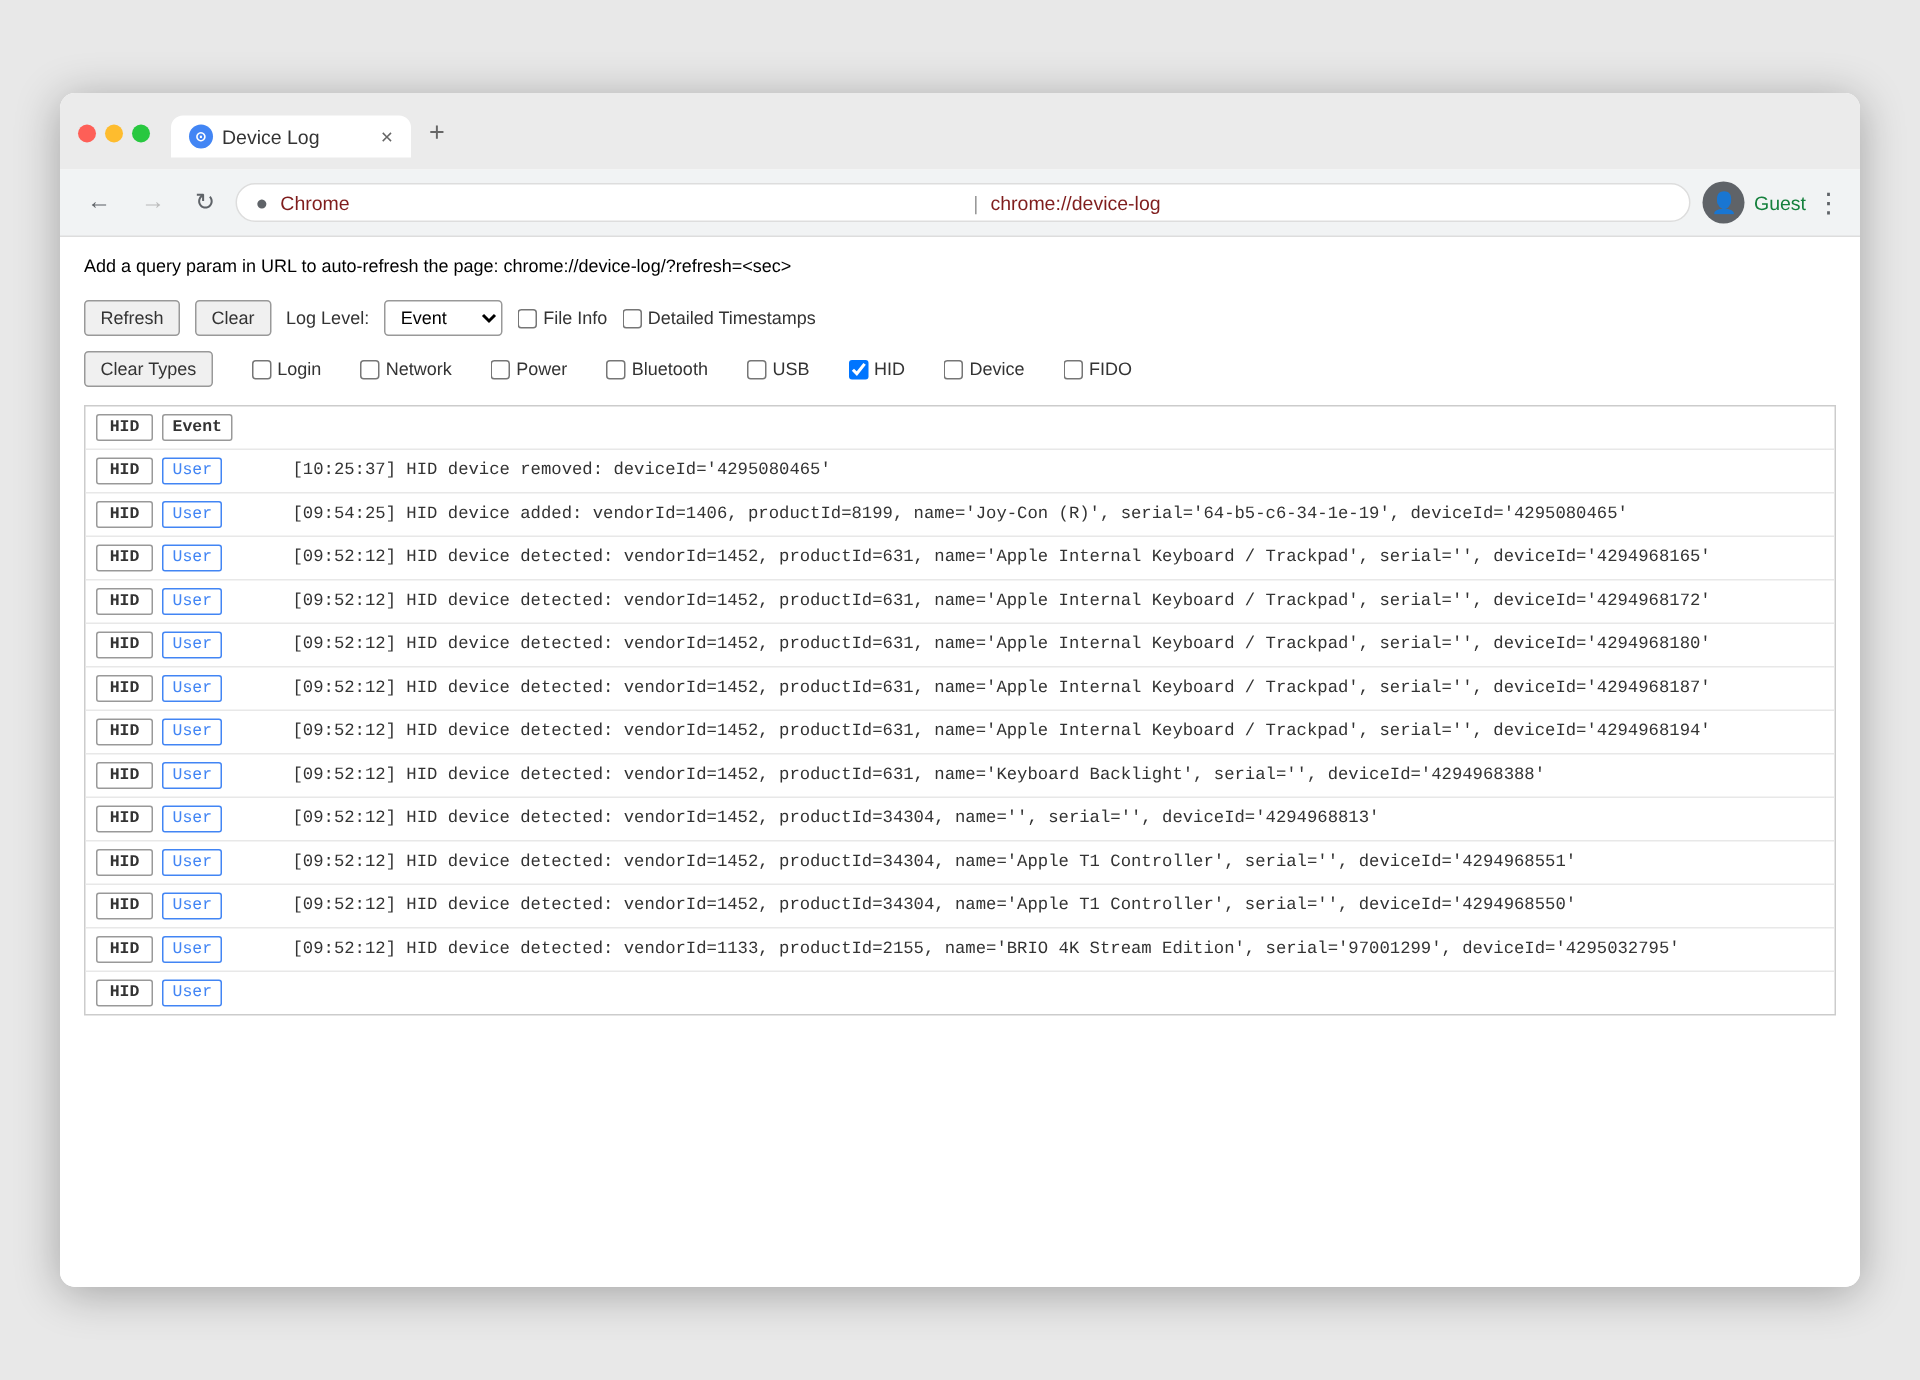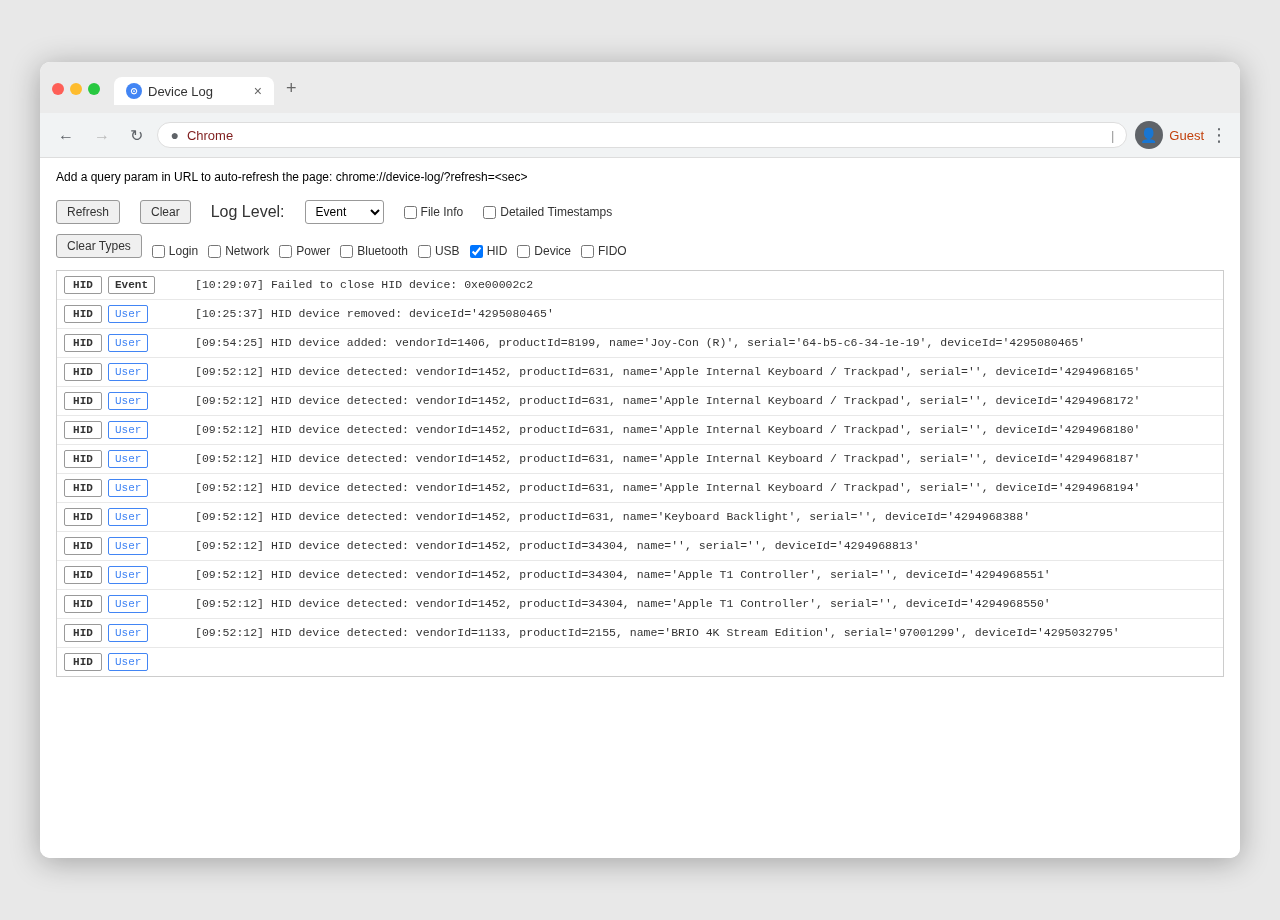--- a/index.html
+++ b/index.html
@@ -278,6 +278,7 @@
       <span class="address-bar-icon">●</span>
       <span class="address-text">Chrome</span>
       <span class="address-sep">|</span>
+      <span class="address-text">chrome://device-log</span>
     </div>
     <div class="profile-area">
       <div class="profile-icon">👤</div>

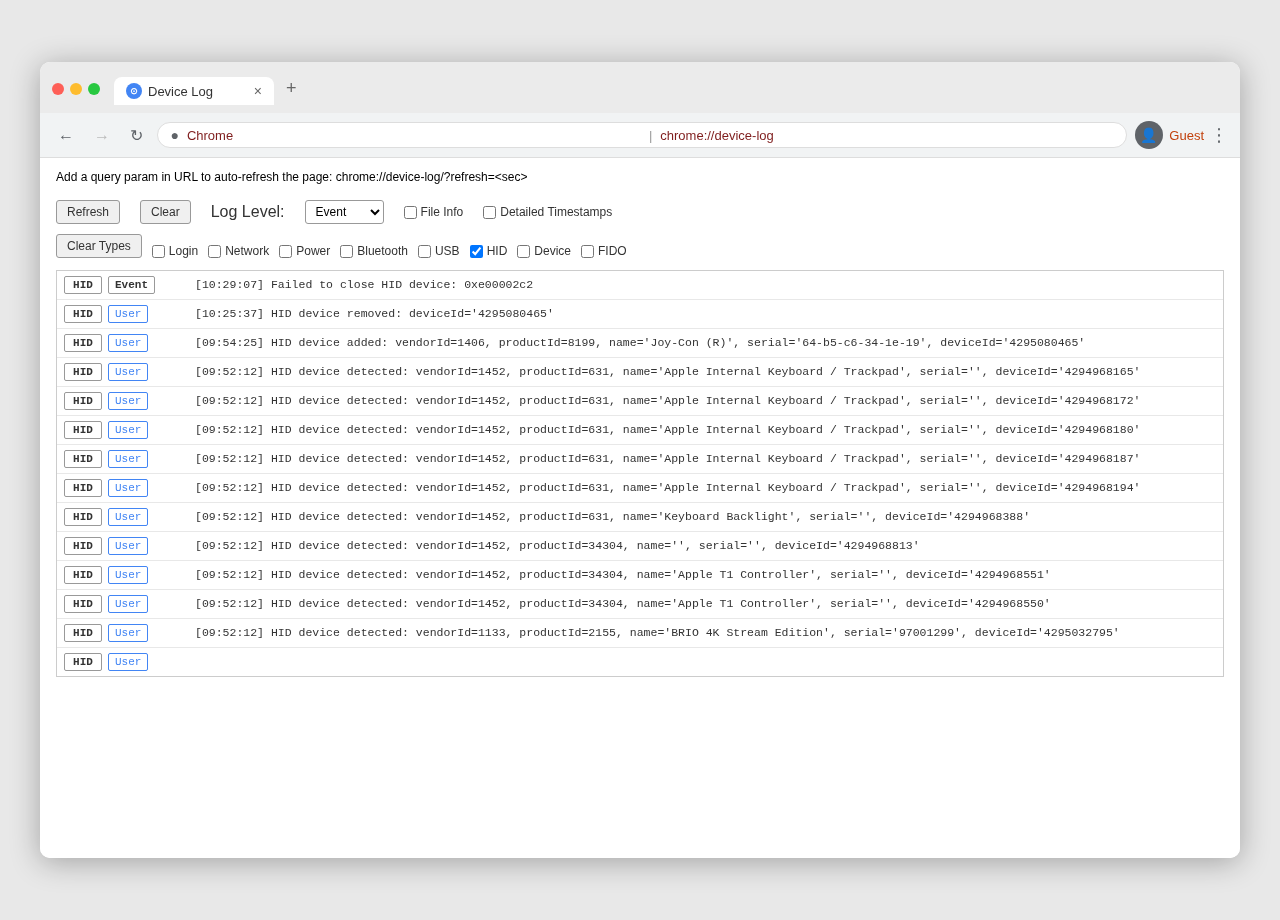--- a/index.html
+++ b/index.html
@@ -134,7 +134,7 @@
       color: white;
       font-size: 14px;
     }
-    .profile-name { font-size: 13px; color: #c2410c; }
+    .profile-name { font-size: 13px; color: #15803d; }
     .menu-btn { font-size: 18px; color: #5f6368; cursor: pointer; }
     
     .content {

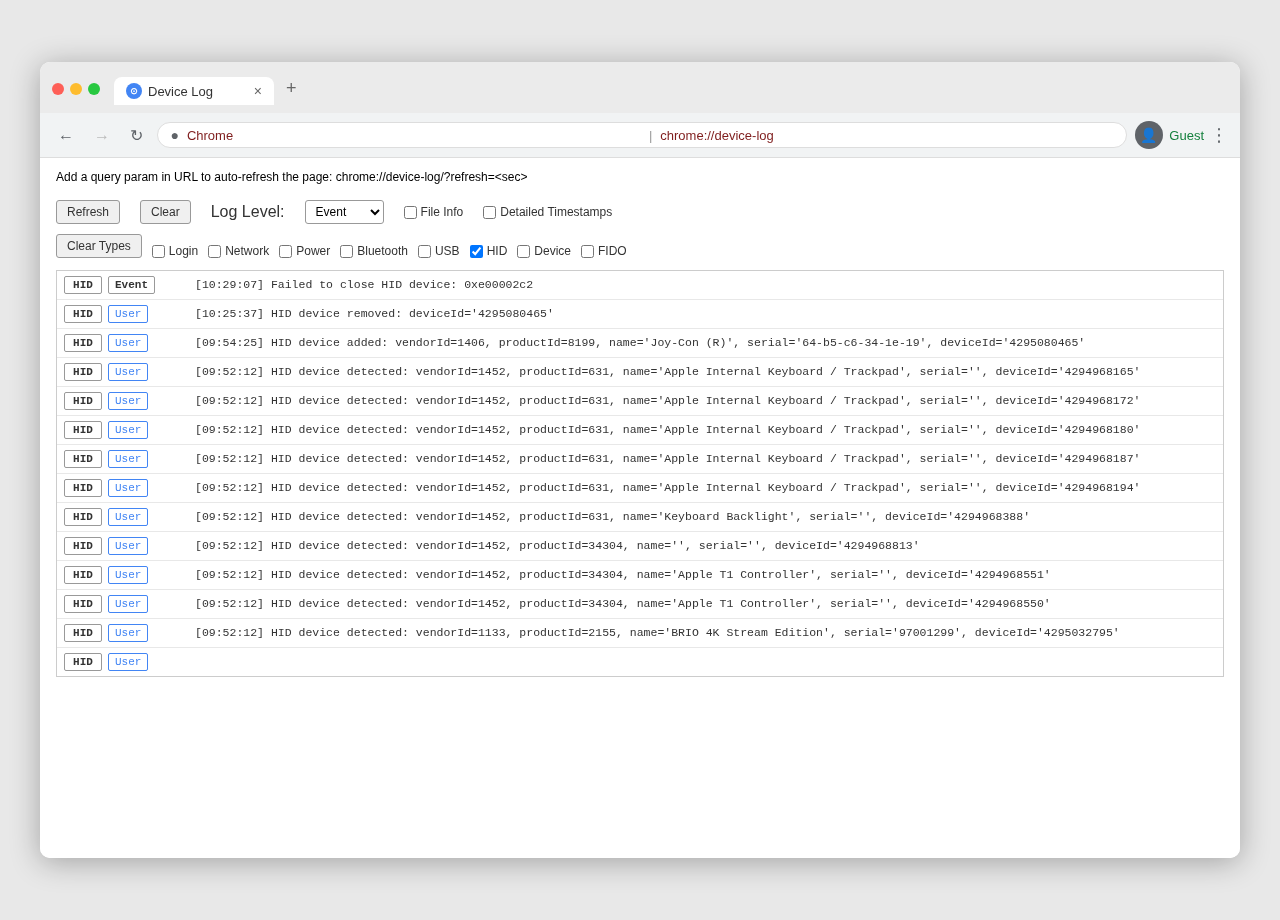--- a/index.html
+++ b/index.html
@@ -150,7 +150,7 @@
     .controls-row {
       display: flex;
       align-items: center;
-      gap: 20px;
+      gap: 10px;
       margin-bottom: 10px;
       flex-wrap: wrap;
       margin-top: 16px;

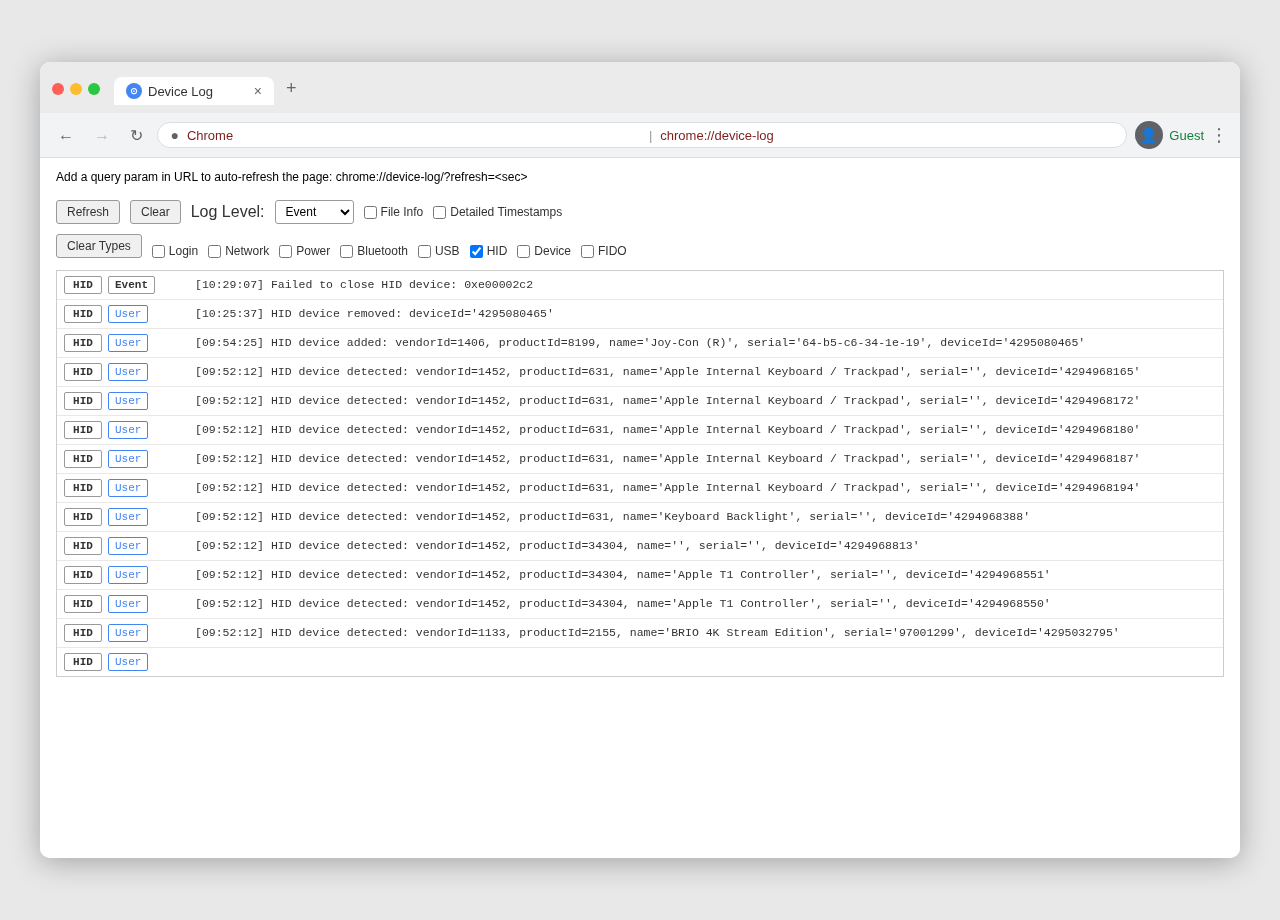--- a/index.html
+++ b/index.html
@@ -164,7 +164,7 @@
       cursor: pointer;
       color: #333;
     }
-    .label-text { font-size: 16px; color: #333; }
+    .label-text { font-size: 12px; color: #333; }
     .select-ctrl {
       padding: 3px 6px;
       border: 1px solid #999;

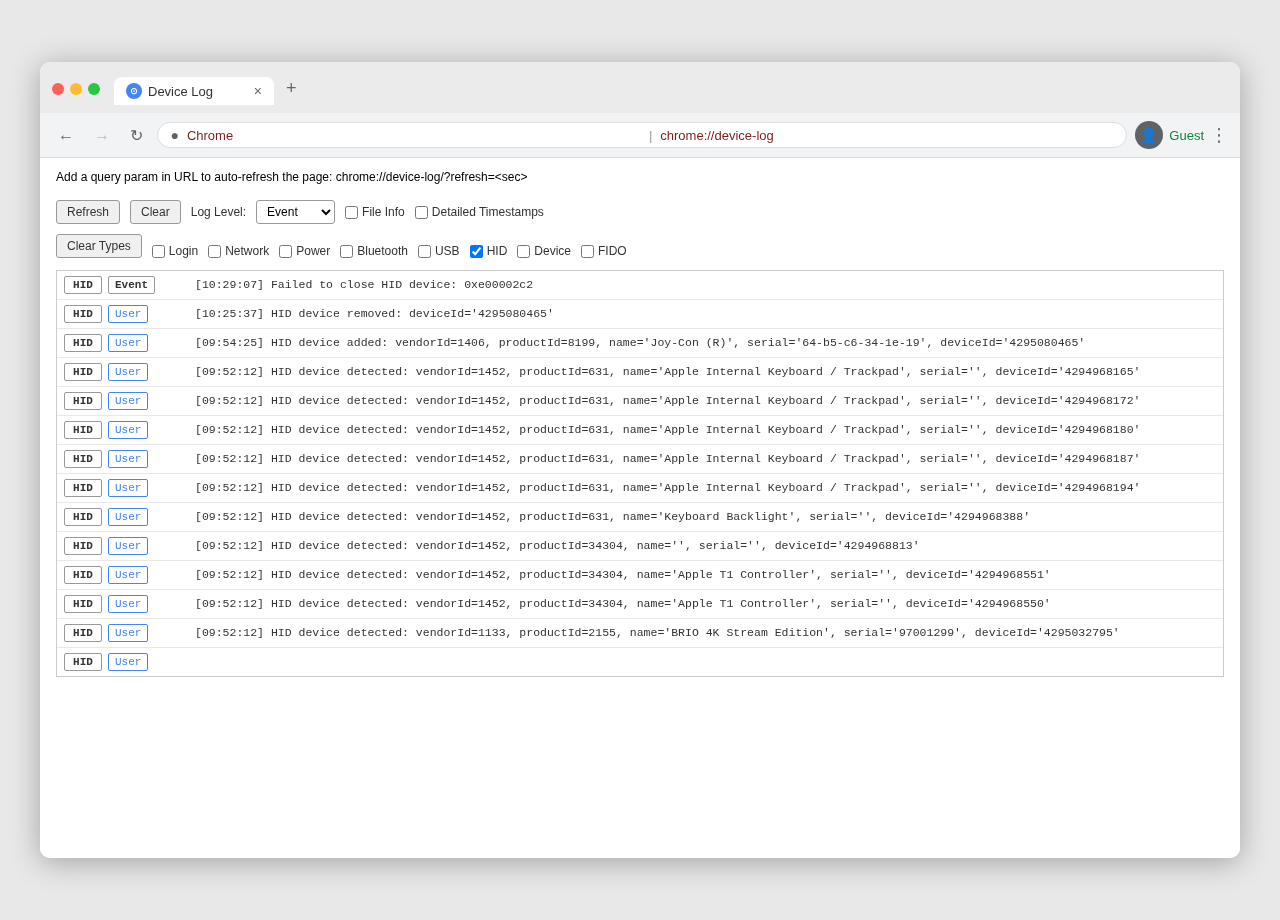--- a/index.html
+++ b/index.html
@@ -182,8 +182,8 @@
     }
     .types-row {
       display: flex;
-      align-items: flex-end;
-      gap: 10px;
+      align-items: center;
+      gap: 26px;
       margin-bottom: 12px;
       flex-wrap: wrap;
     }

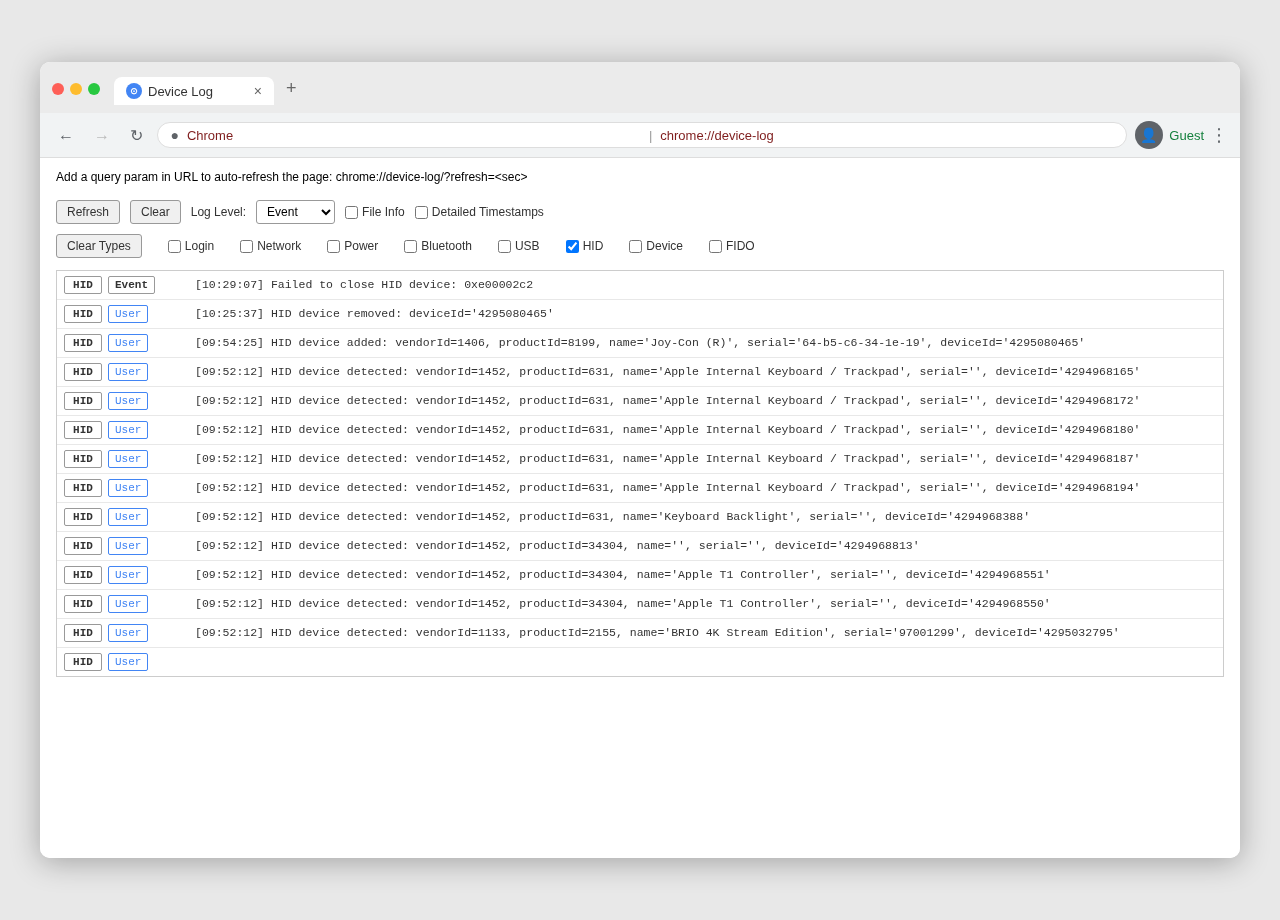--- a/index.html
+++ b/index.html
@@ -353,7 +353,6 @@
             <span class="badge badge-hid">HID</span>
             <span class="badge badge-event">Event</span>
           </div>
-          <div class="log-message">[10:29:07] Failed to close HID device: 0xe00002c2</div>
         </div>
         <div class="log-row">
           <div class="log-badges">

